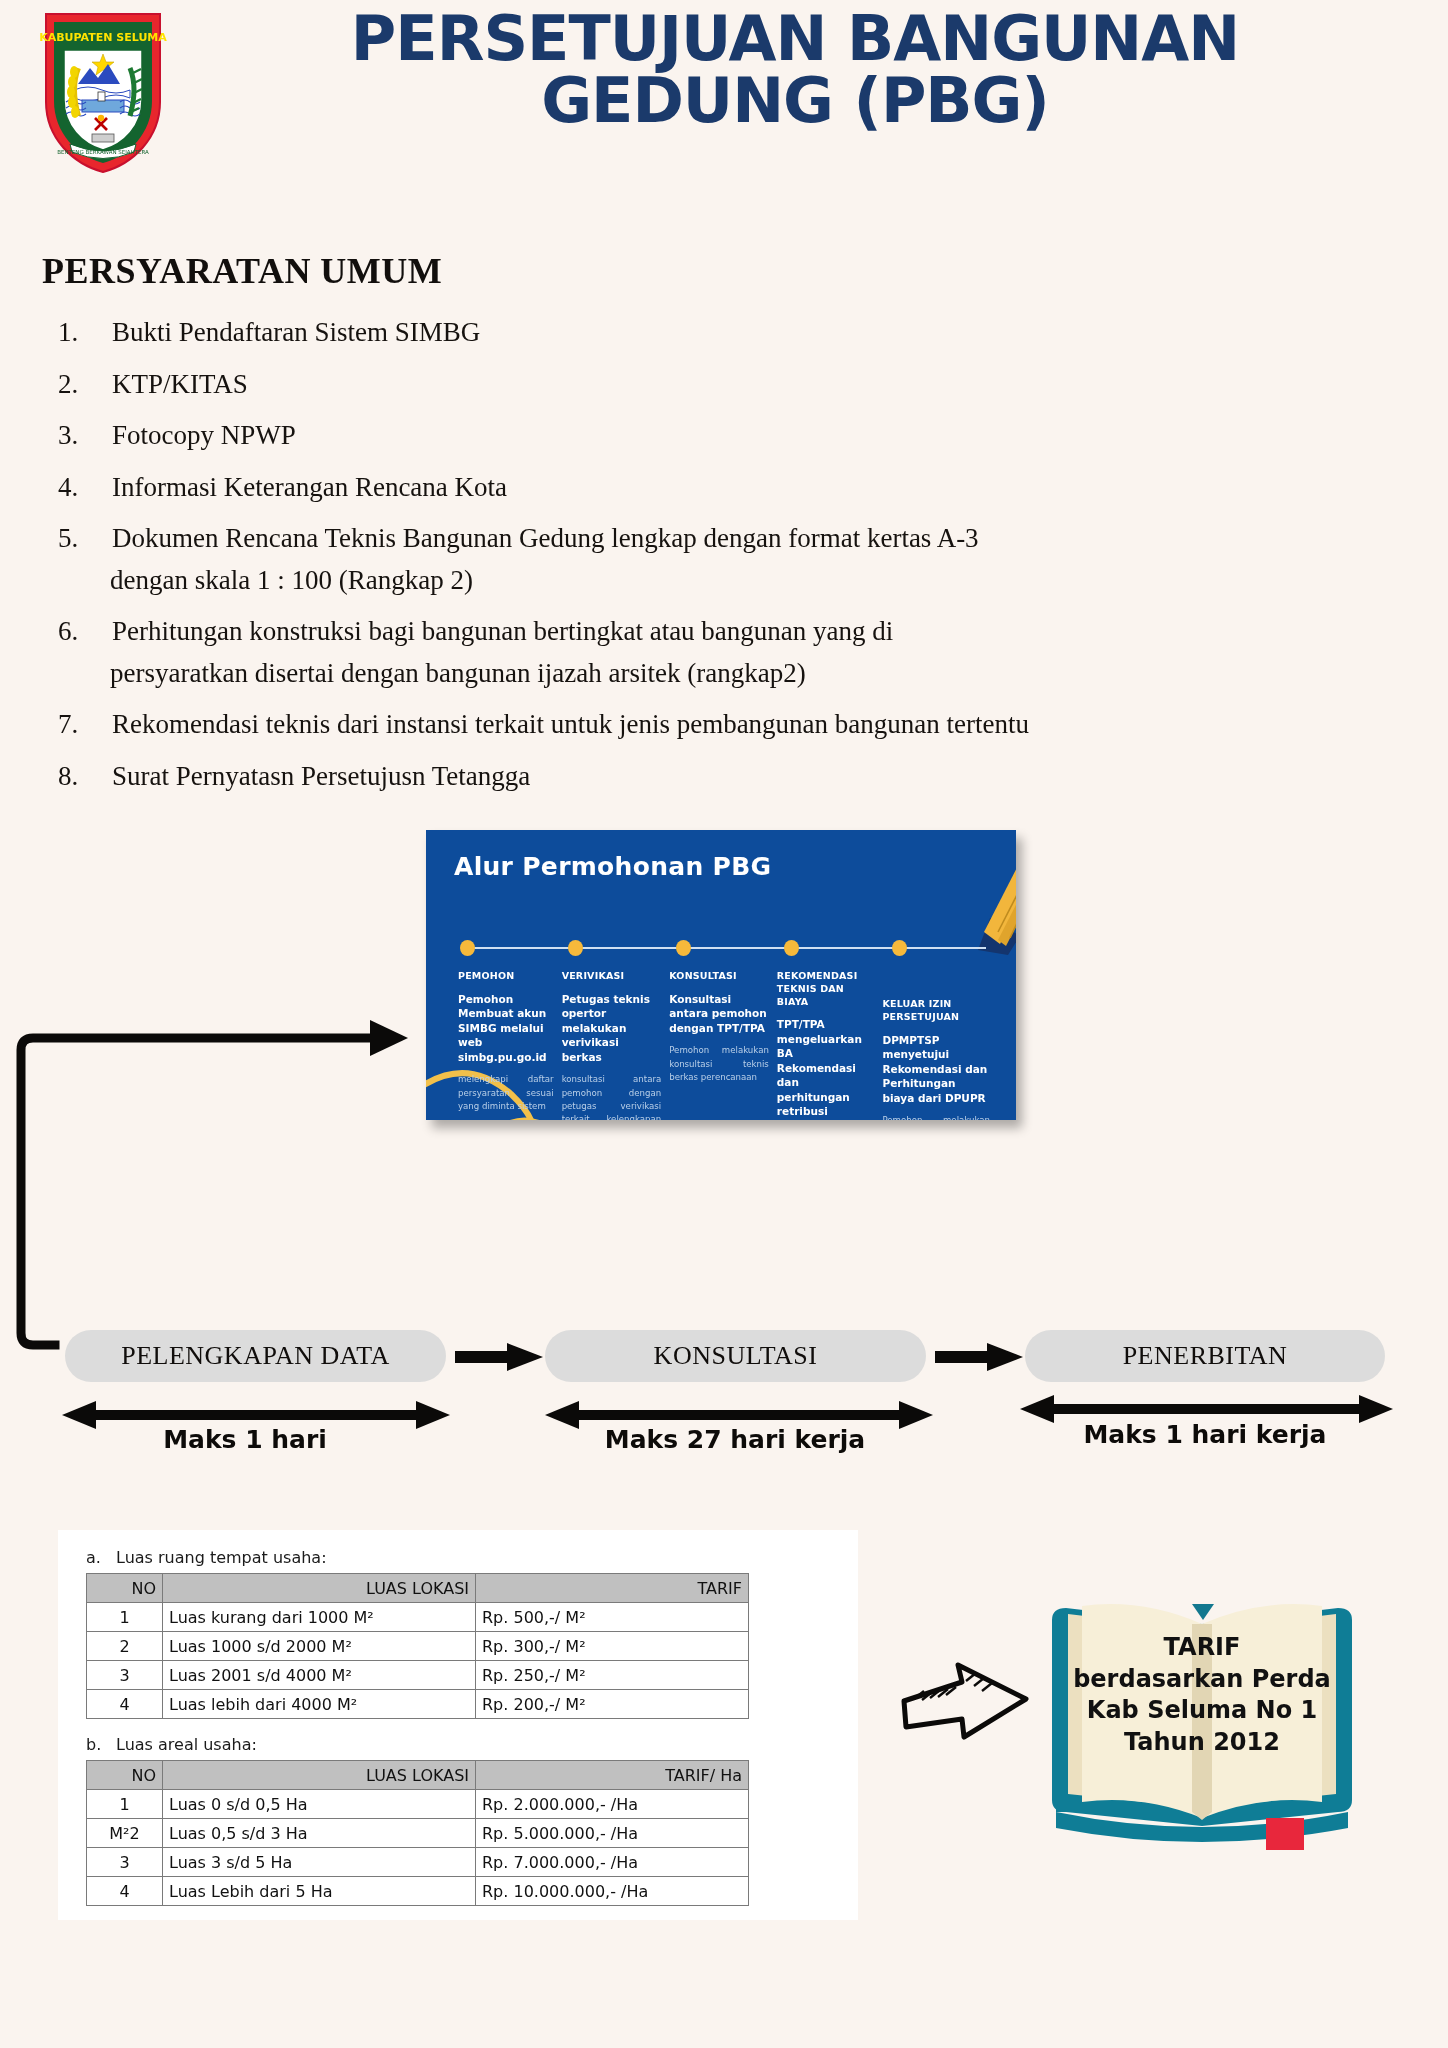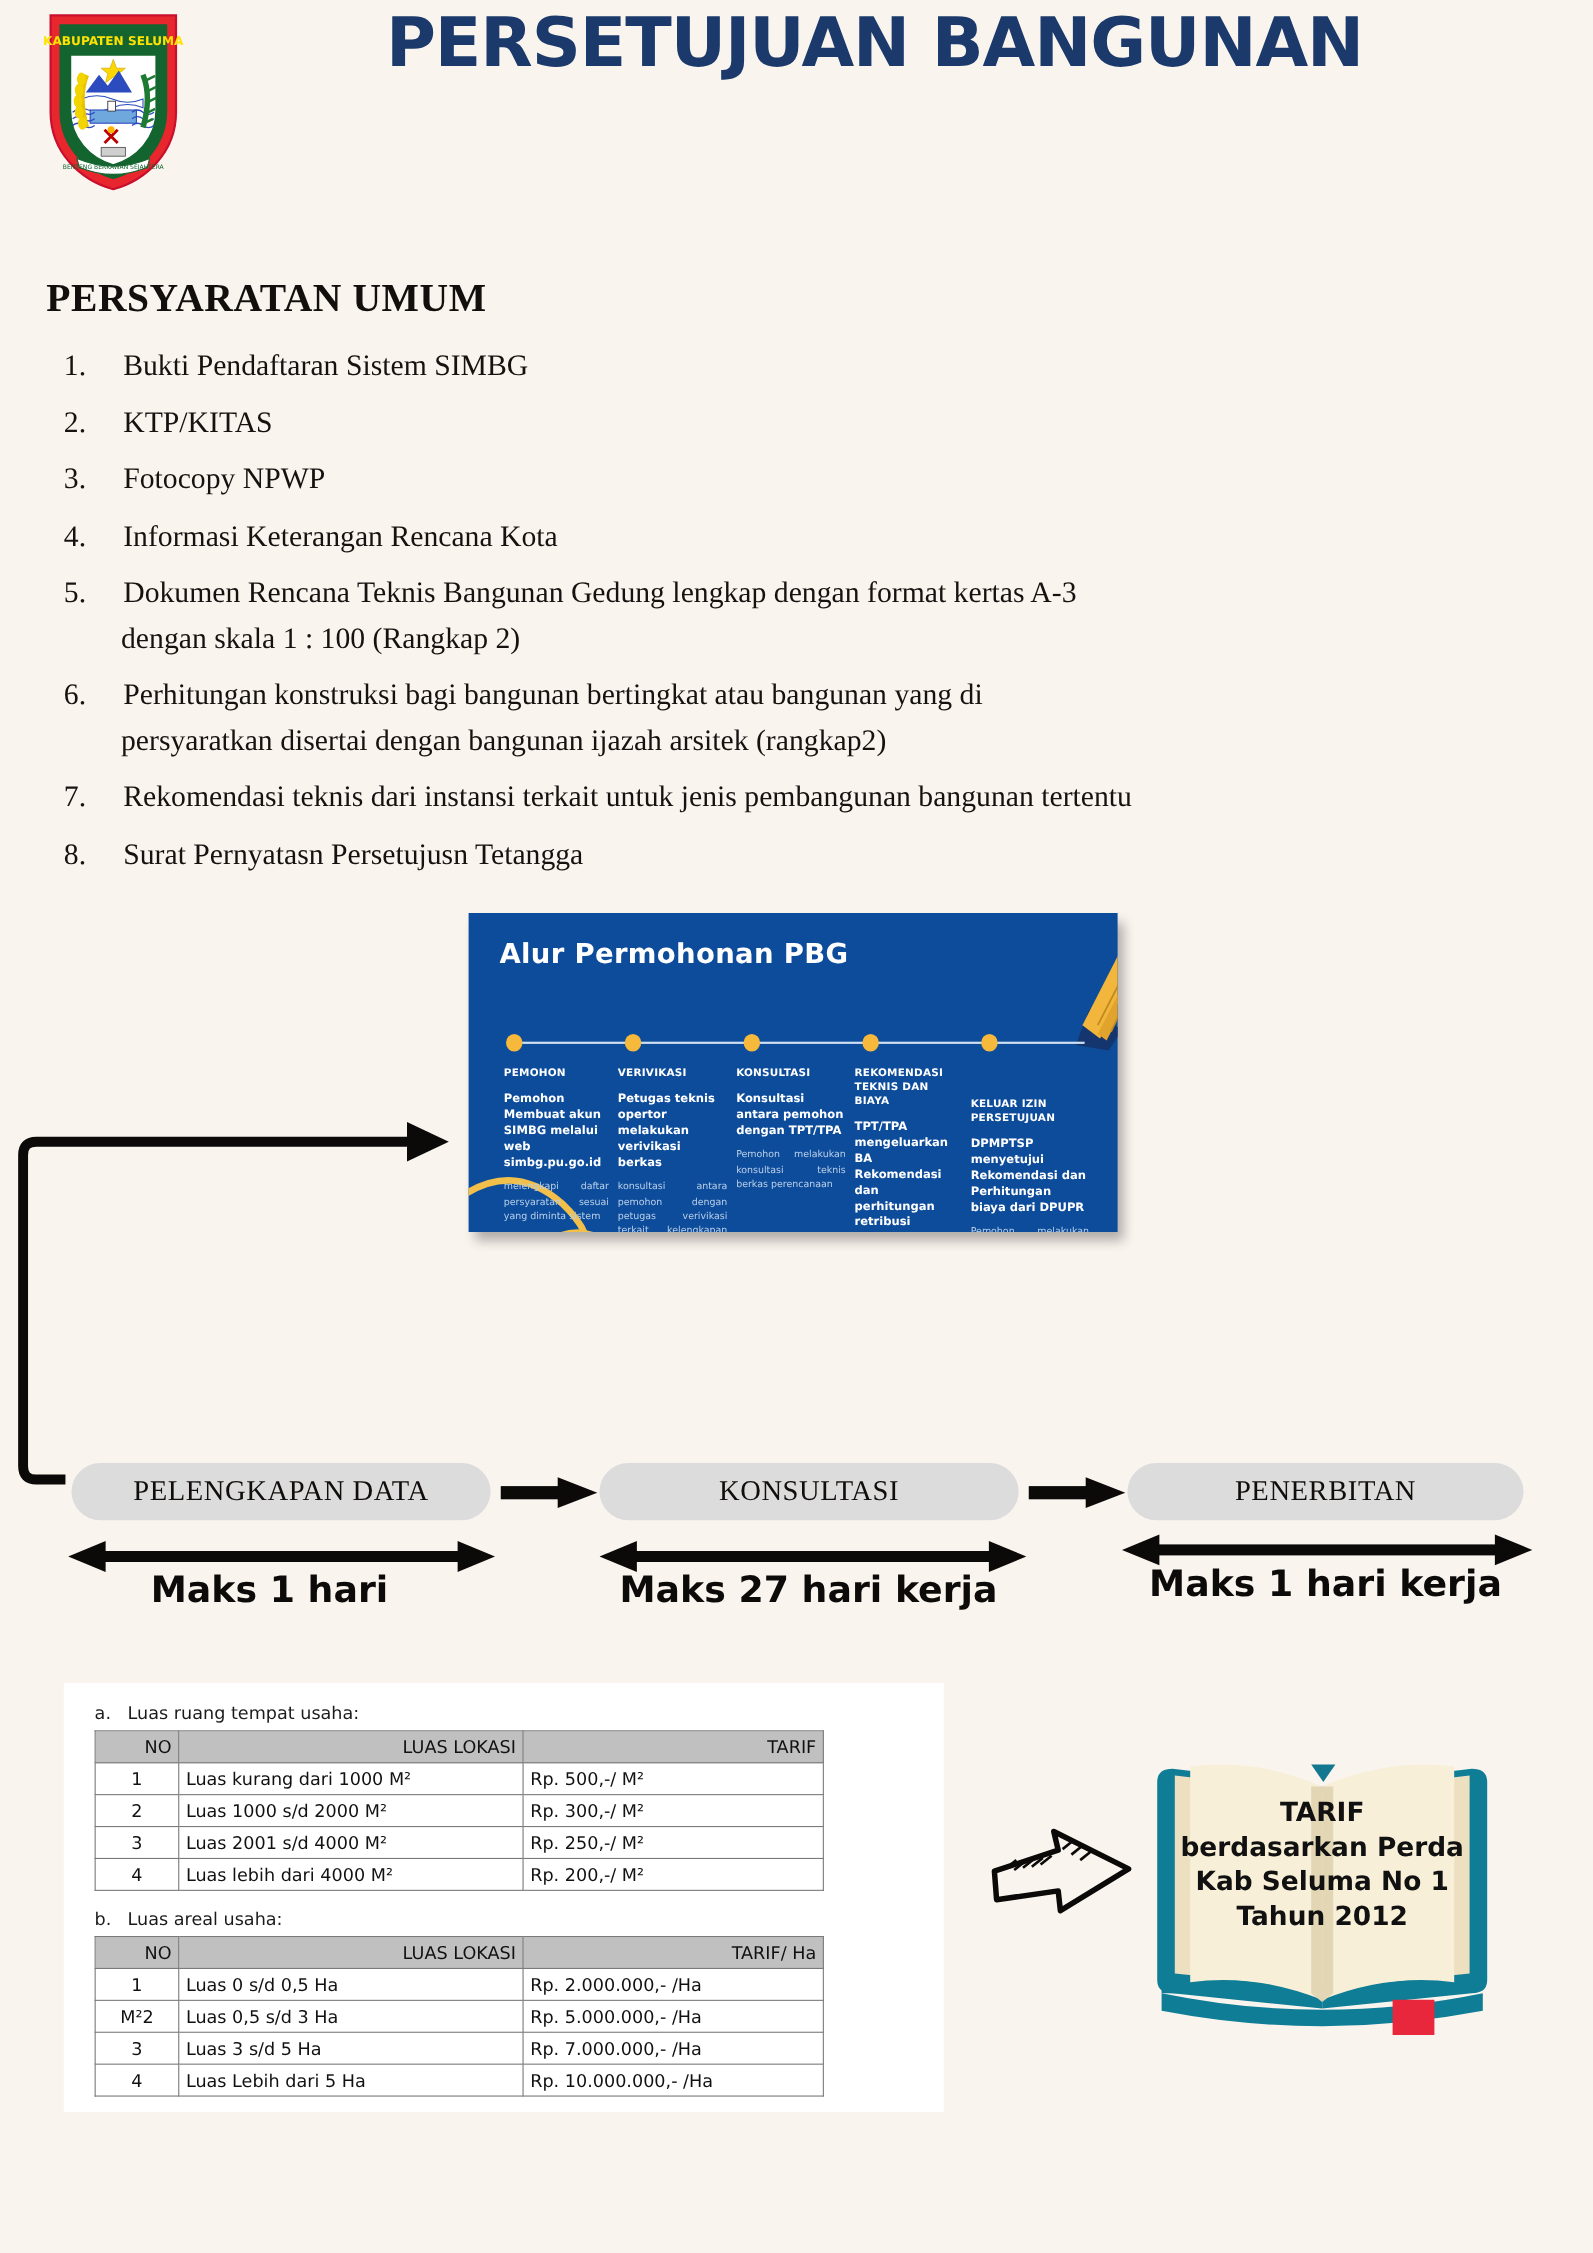--- a/index.html
+++ b/index.html
@@ -236,6 +236,7 @@
 
     <div class="title-block">
       <span>PERSETUJUAN BANGUNAN</span>
+      <span class="l2">GEDUNG (PBG)</span>
     </div>
   </div>
 

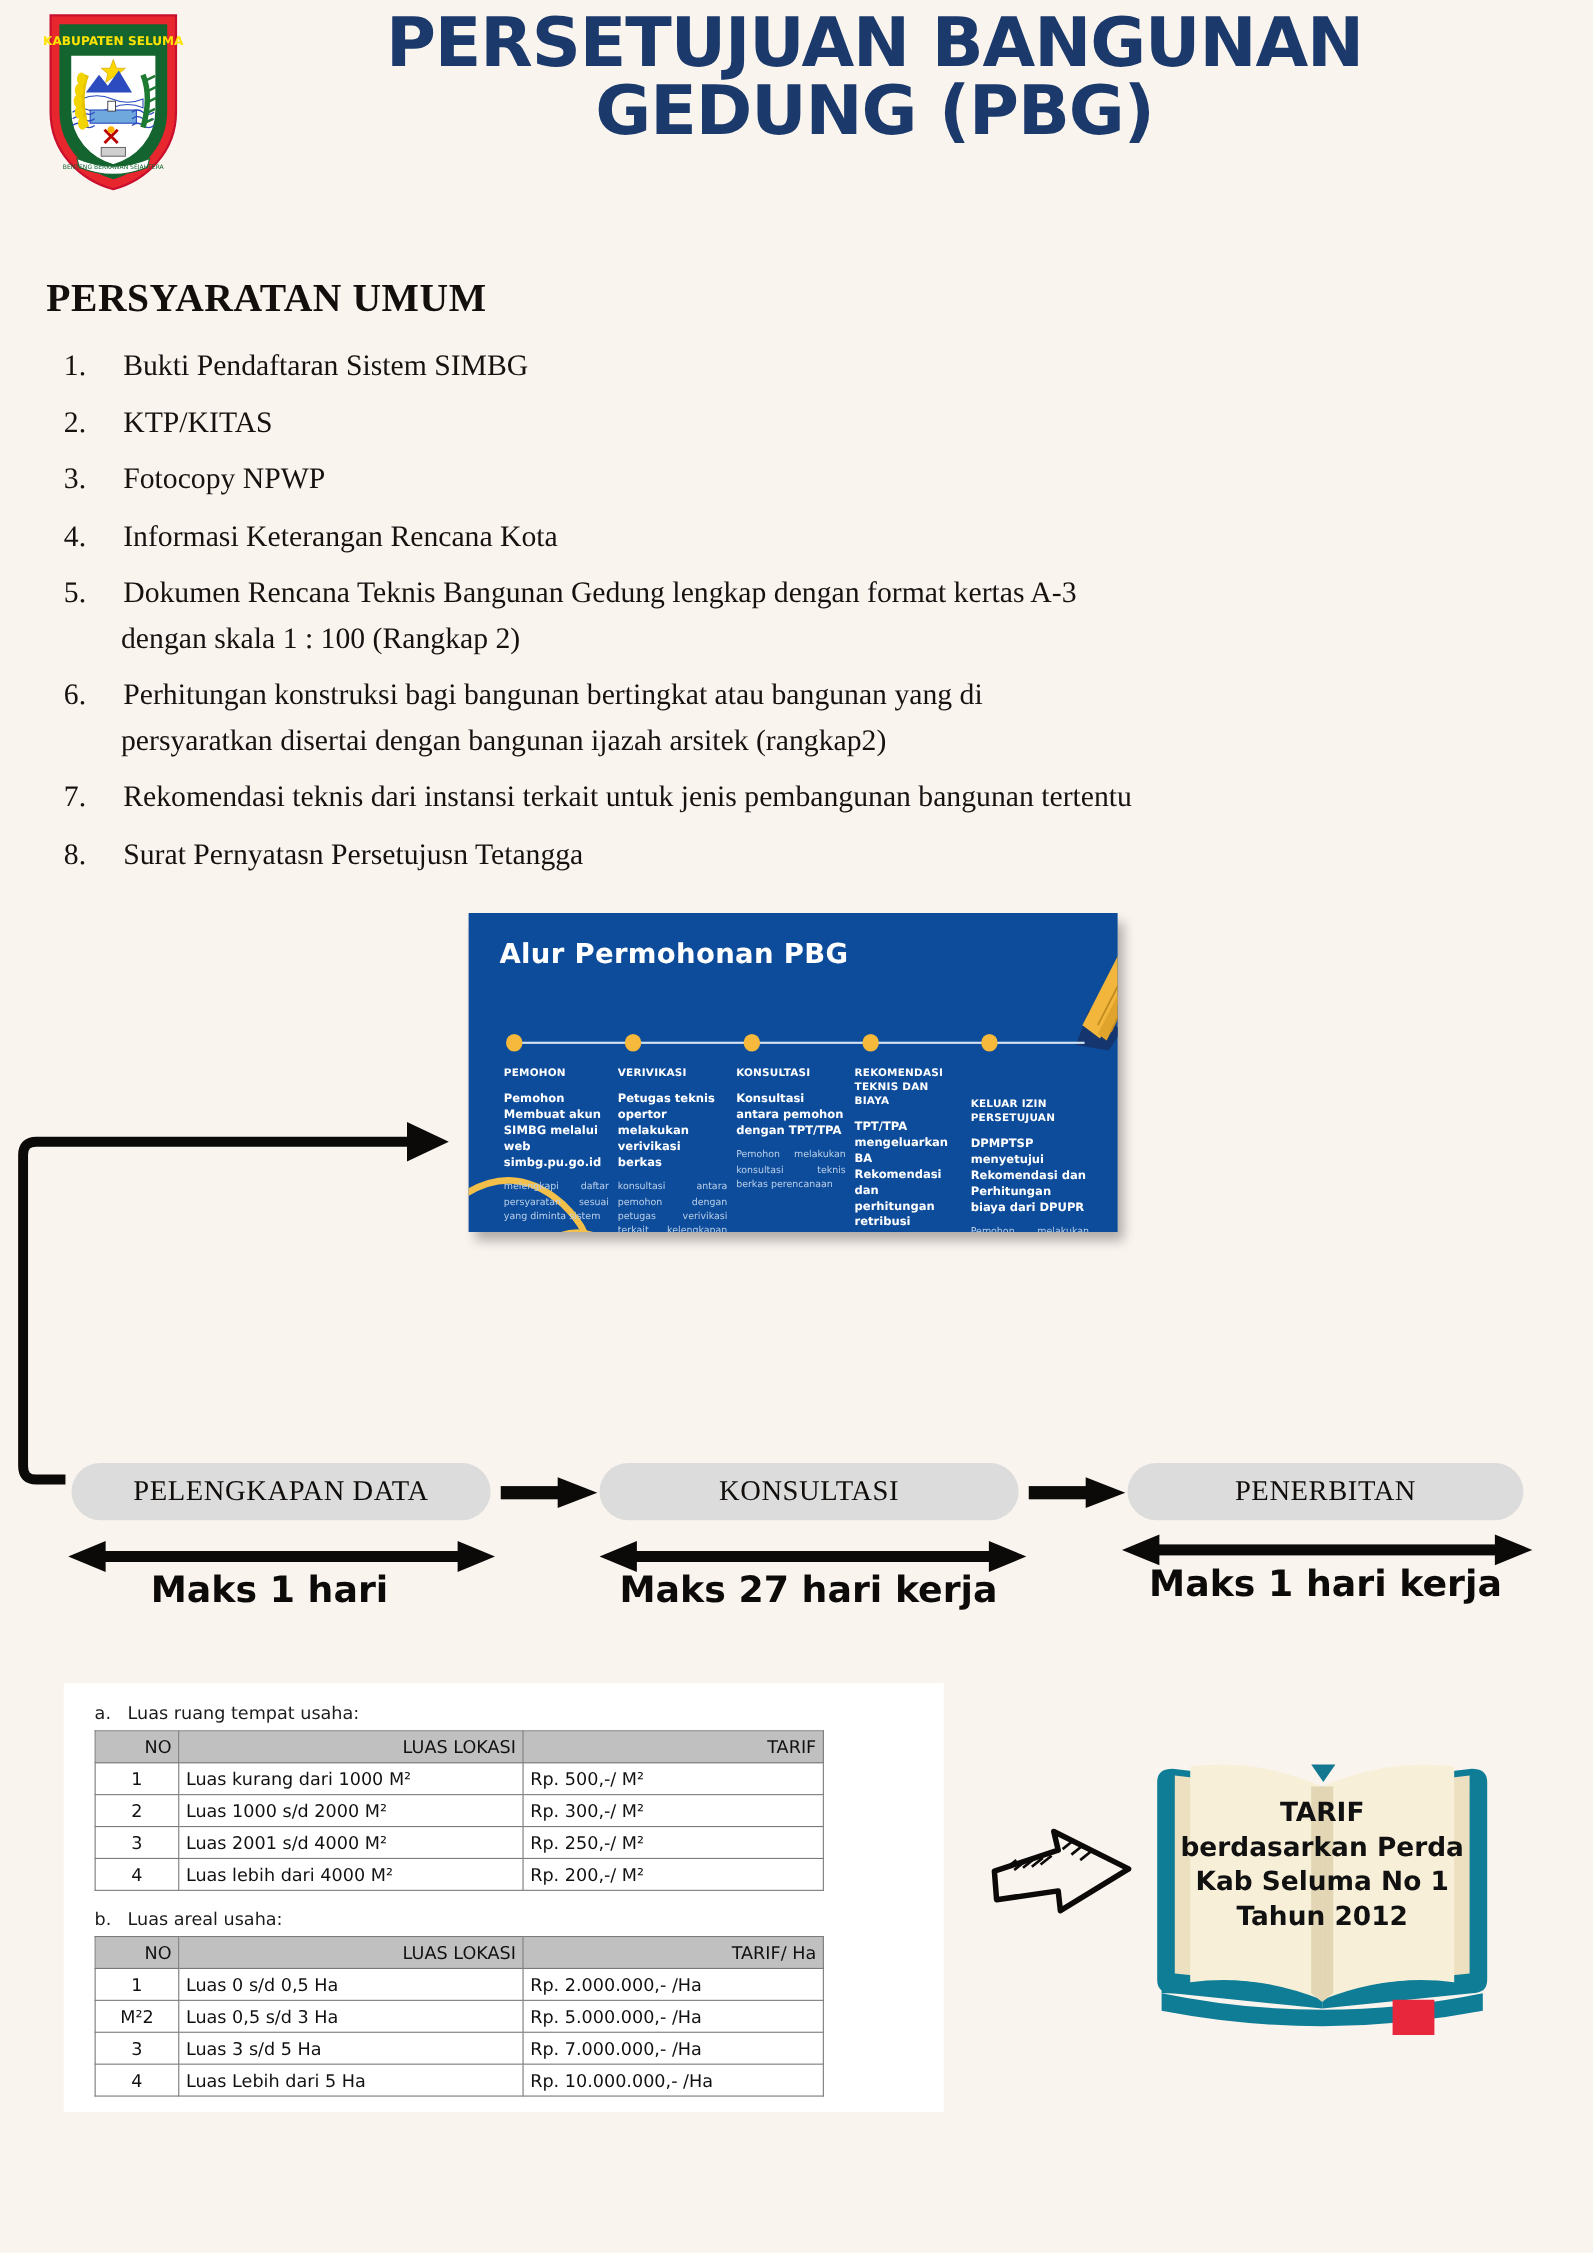--- a/index.html
+++ b/index.html
@@ -126,7 +126,7 @@
   .dur{
     position:absolute;
     font-family:"DejaVu Sans", sans-serif;
-    font-weight:bold;font-size:33px;color:#0d0b09;
+    font-weight:bold;font-size:25px;color:#0d0b09;
     text-align:center;
   }
   .dur-a{left:75px;top:95px;width:340px;}

